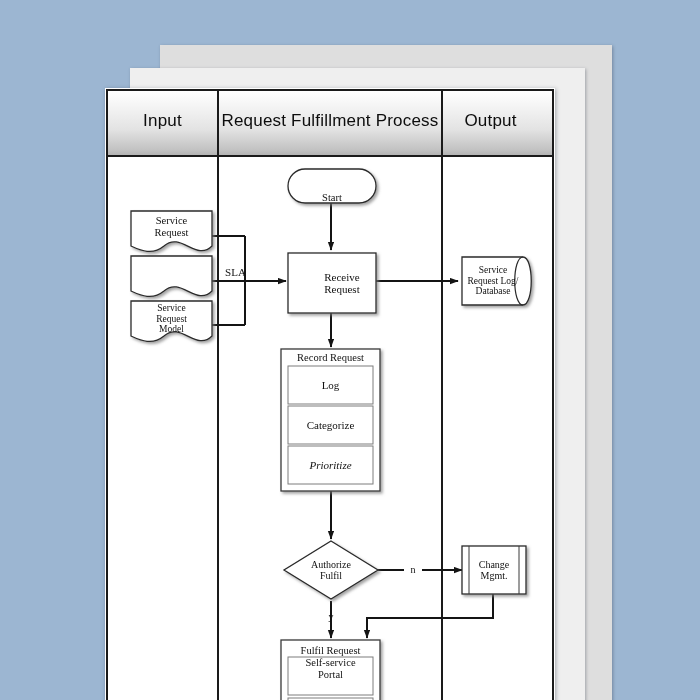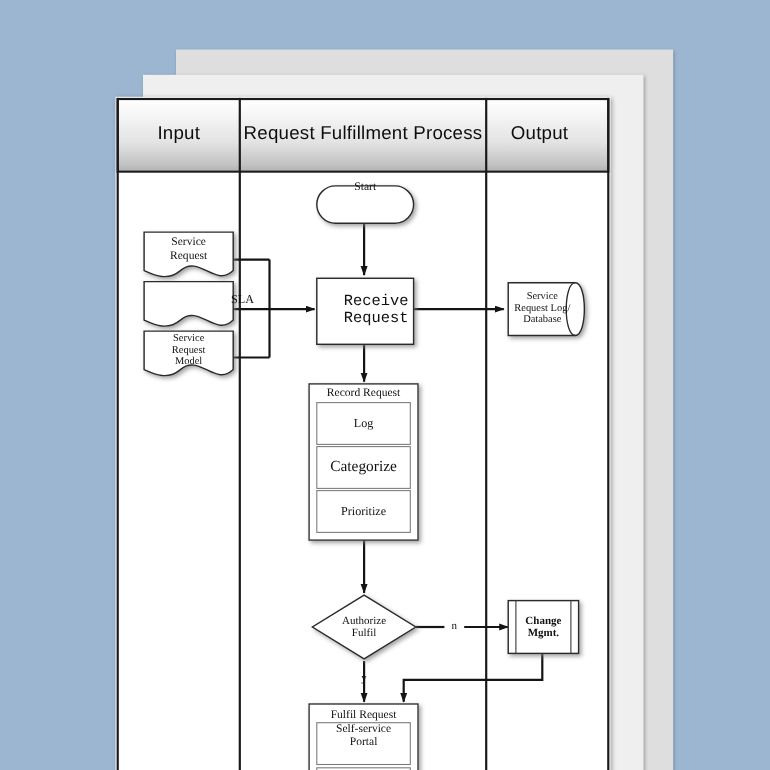--- a/index.html
+++ b/index.html
@@ -187,7 +187,7 @@
 Model</span>
     </div>
 
-    <div class="nodelabel" style="left:288px;top:154px;width:88px;height:34px;font-size:10.5px;">
+    <div class="nodelabel" style="left:288px;top:181px;width:88px;height:34px;font-size:10.5px;">
       <span style="white-space:pre-line;">Start</span>
     </div>
 

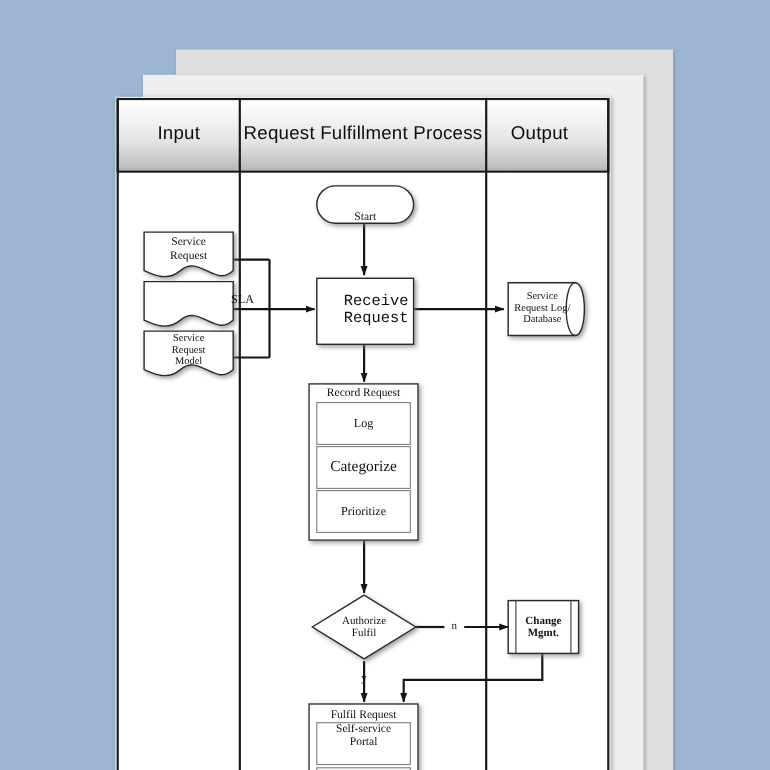--- a/index.html
+++ b/index.html
@@ -177,7 +177,7 @@
 Request</span>
     </div>
 
-    <div class="nodelabel" style="left:125px;top:258px;width:105px;height:28px;font-size:11px;padding-left:43px;">
+    <div class="nodelabel" style="left:140px;top:258px;width:105px;height:28px;font-size:11px;padding-left:43px;">
       <span style="white-space:pre-line;">SLA</span>
     </div>
 

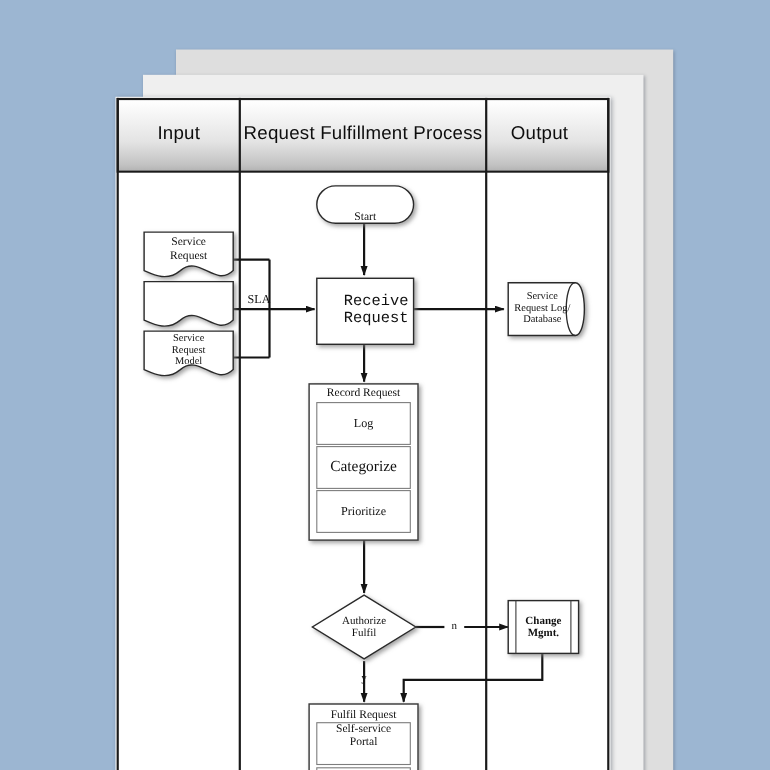--- a/index.html
+++ b/index.html
@@ -191,7 +191,7 @@
       <span style="white-space:pre-line;">Start</span>
     </div>
 
-    <div class="nodelabel" style="left:288px;top:253px;width:108px;height:60px;font-size:14px;font-family:Liberation Mono, monospace;">
+    <div class="nodelabel" style="left:288px;top:253px;width:108px;height:60px;font-size:11px;">
       <span style="white-space:pre-line;">Receive
 Request</span>
     </div>

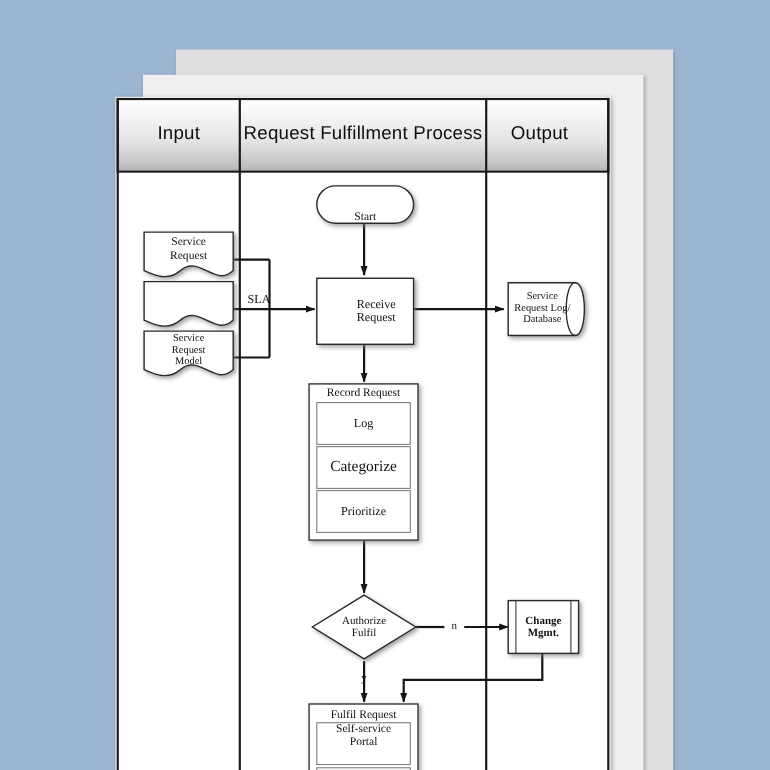--- a/index.html
+++ b/index.html
@@ -204,7 +204,7 @@
       <span style="white-space:pre-line;">Log</span>
     </div>
 
-    <div class="nodelabel" style="left:288px;top:406px;width:85px;height:38px;font-size:14px;">
+    <div class="nodelabel" style="left:288px;top:406px;width:85px;height:38px;font-size:11px;">
       <span style="white-space:pre-line;">Categorize</span>
     </div>
 

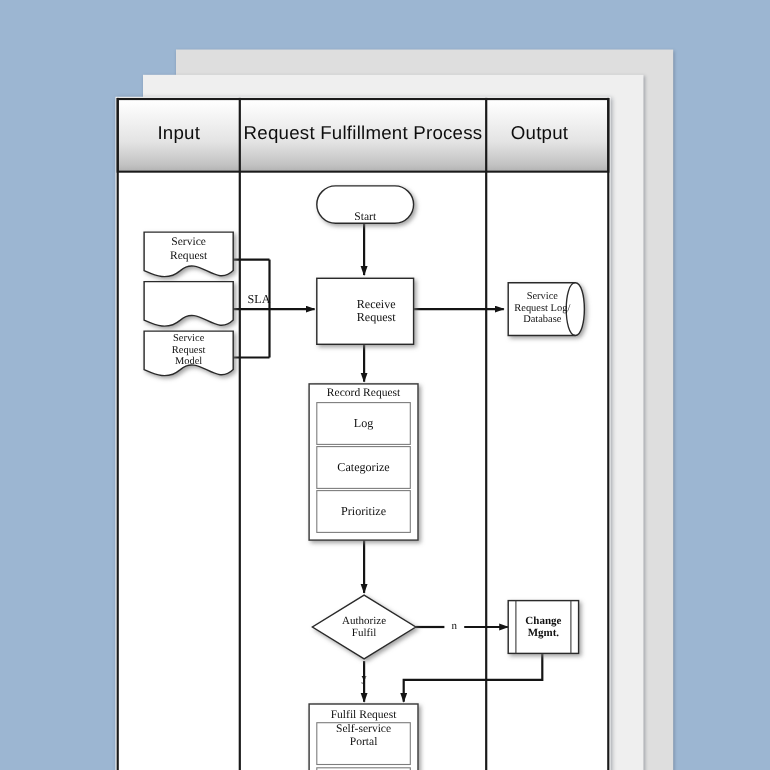--- a/index.html
+++ b/index.html
@@ -208,7 +208,7 @@
       <span style="white-space:pre-line;">Categorize</span>
     </div>
 
-    <div class="nodelabel" style="left:288px;top:446px;width:85px;height:38px;font-size:11px;">
+    <div class="nodelabel" style="left:288px;top:446px;width:85px;height:38px;font-size:11px;font-style:italic;">
       <span style="white-space:pre-line;">Prioritize</span>
     </div>
 

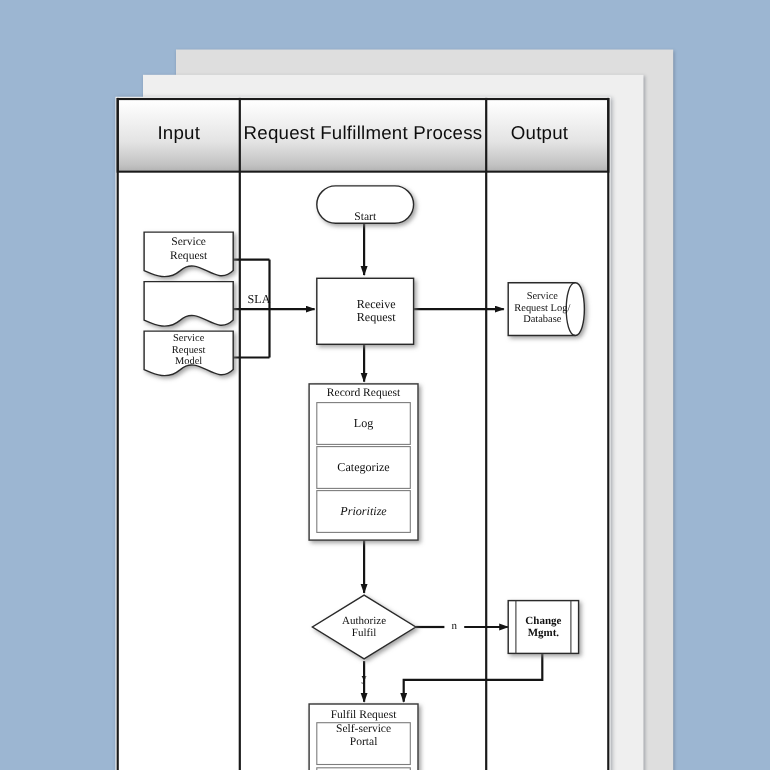--- a/index.html
+++ b/index.html
@@ -218,7 +218,7 @@
     </div>
 
     <div class="nodelabel" style="left:462px;top:546px;width:64px;height:48px;font-size:10px;">
-      <span style="white-space:pre-line;font-weight:bold;">Change
+      <span style="white-space:pre-line;">Change
 Mgmt.</span>
     </div>
 

